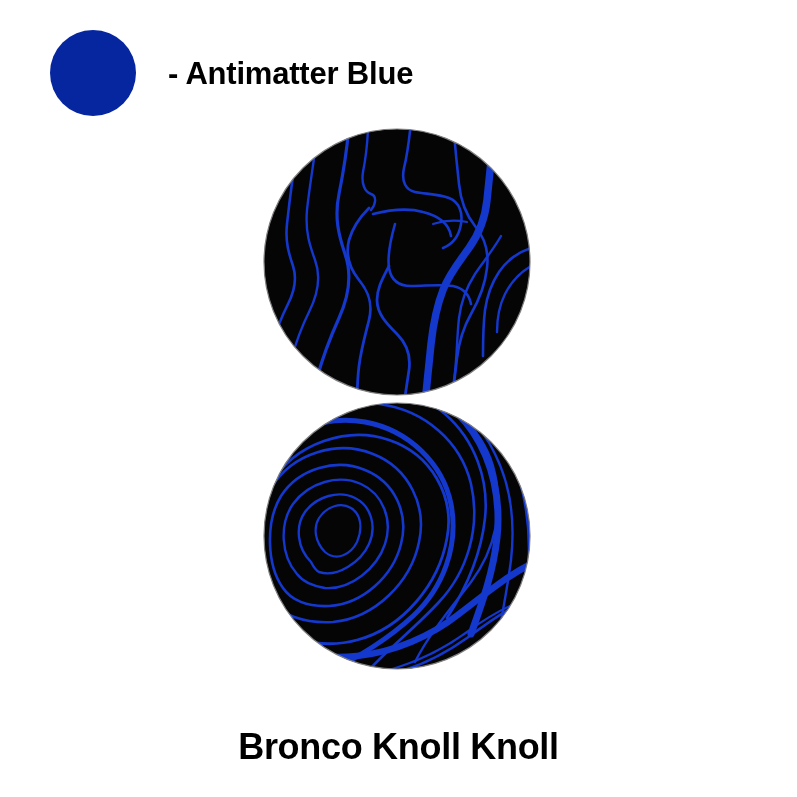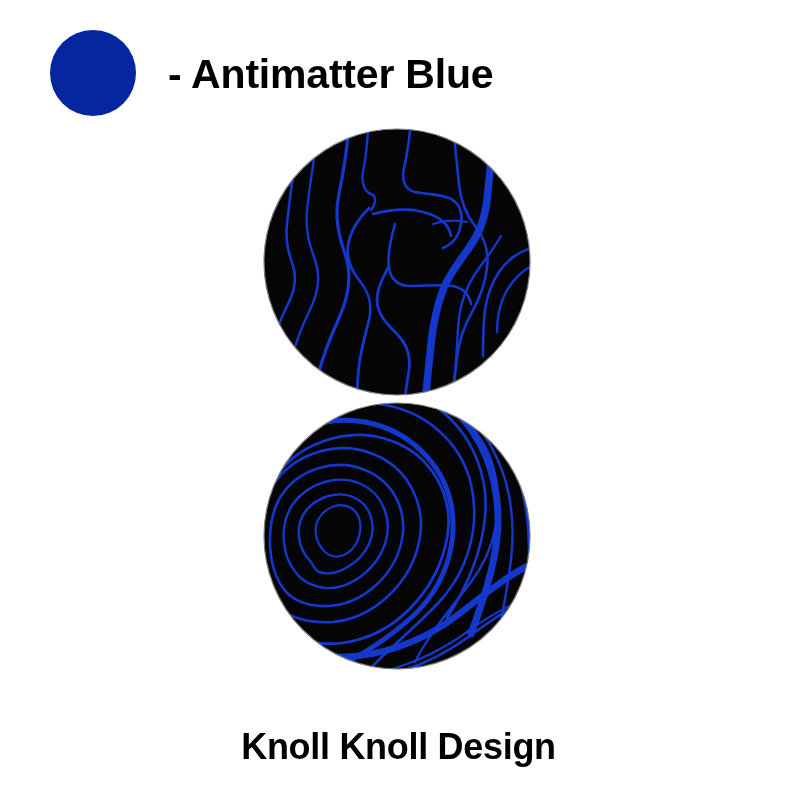--- a/index.html
+++ b/index.html
@@ -37,7 +37,7 @@
     left: 118px;
     top: 50%;
     transform: translateY(-50%);
-    font-size: 41px;
+    font-size: 31px;
     font-weight: bold;
     color: #000000;
     white-space: nowrap;

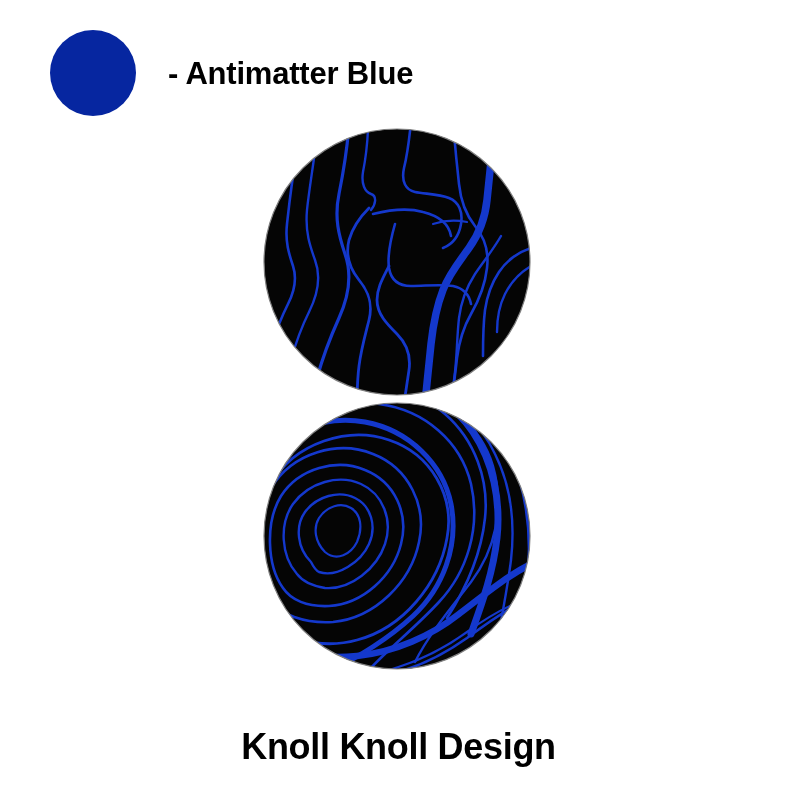--- a/index.html
+++ b/index.html
@@ -142,7 +142,7 @@
     </svg>
   </div>
 
-  <div id="brand-title">Knoll Knoll Design</div>
+  <div id="brand-title">Bronco Knoll Knoll</div>
 
 </div>
 

